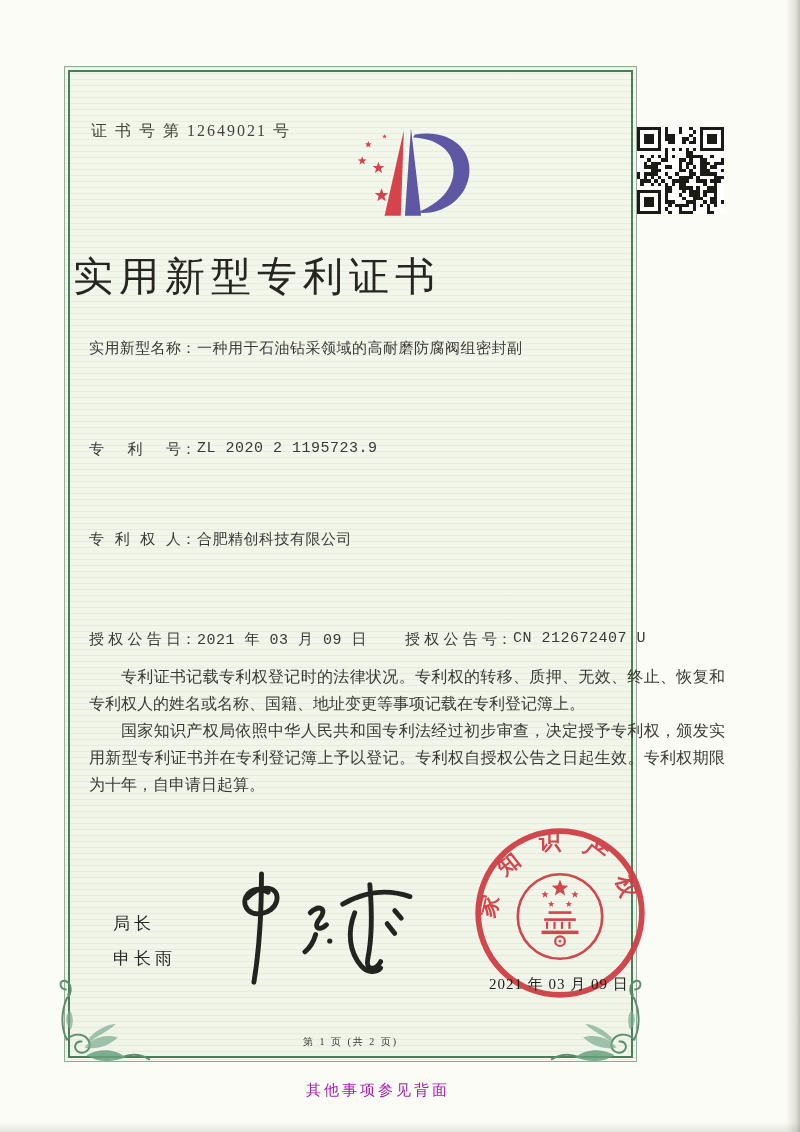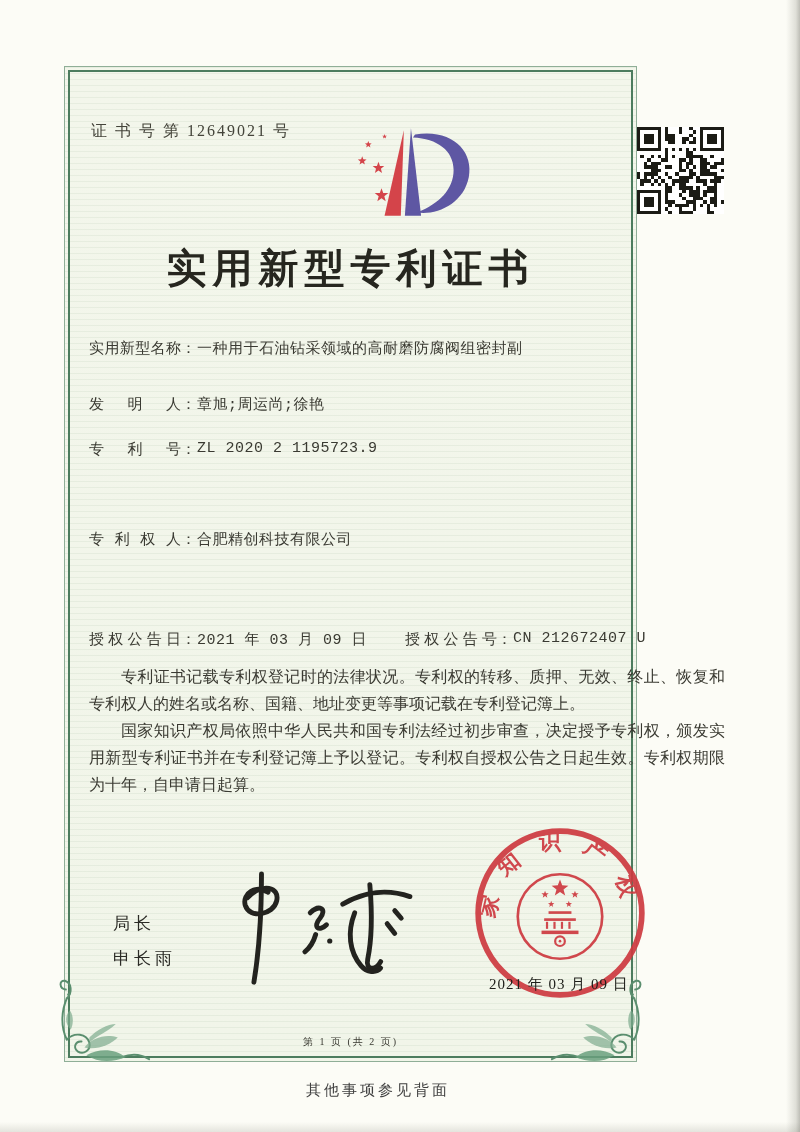--- a/index.html
+++ b/index.html
@@ -23,8 +23,8 @@
   .cert-no{position:absolute;left:26px;top:54px;font-size:16px;letter-spacing:2px;color:#44443a;}
   .logo{position:absolute;left:283px;top:55px;width:132px;height:102px;}
   .qr{position:absolute;left:572px;top:60px;width:87px;height:87px;background:#fff;}
-  .title{position:absolute;left:0;top:174px;width:100%;text-align:center;margin:0;
-    font-size:40px;font-weight:bold;letter-spacing:6px;color:#26261f;}
+  .title{position:absolute;left:0;top:174px;width:100%;margin:8px;
+    font-size:40px;font-weight:normal;letter-spacing:6px;color:#26261f;}
   .field-row{position:absolute;left:24px;font-size:15px;color:#3a3a32;white-space:nowrap;}
   .field-label{display:inline-block;width:92px;text-align:justify;text-align-last:justify;vertical-align:top;}
   .field-colon{display:inline-block;width:16px;vertical-align:top;}

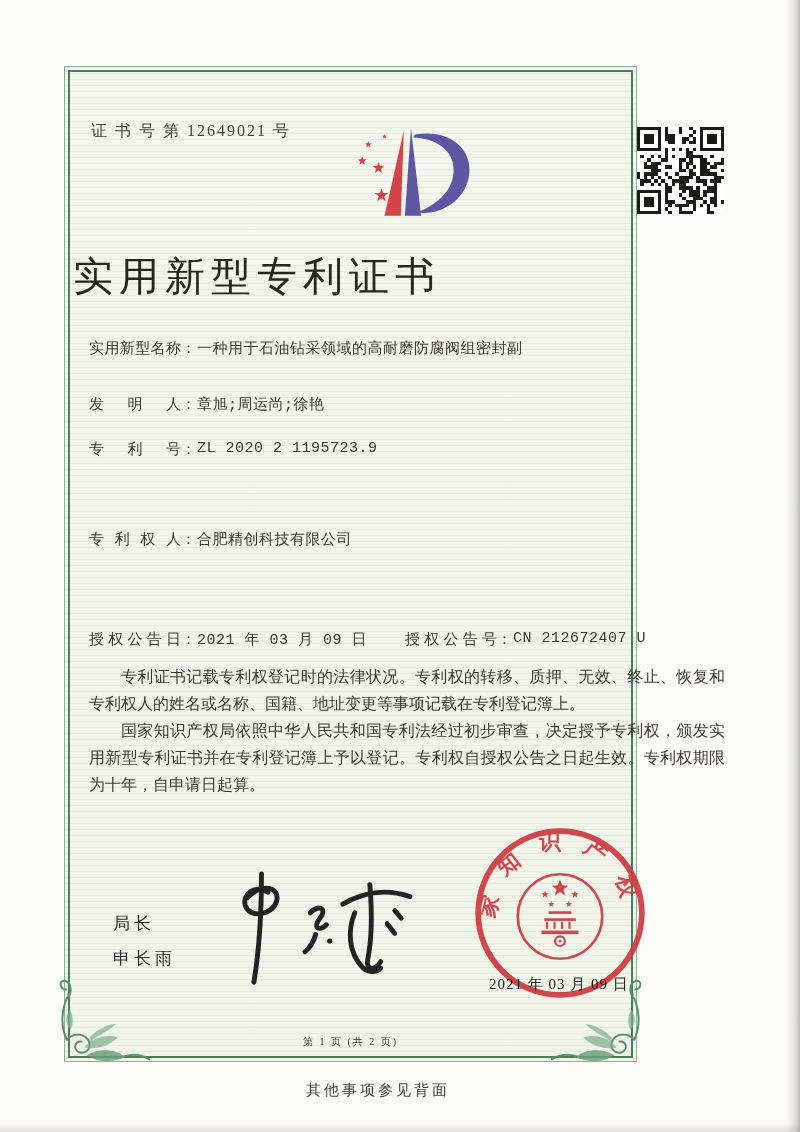--- a/index.html
+++ b/index.html
@@ -105,9 +105,6 @@
     <div class="field-row" style="top:272px">
       <span class="field-label">实用新型名称</span><span class="field-colon">：</span><span class="field-value">一种用于石油钻采领域的高耐磨防腐阀组密封副</span>
     </div>
-    <div class="field-row" style="top:328px">
-      <span class="field-label">发明人</span><span class="field-colon">：</span><span class="field-value">章旭;周运尚;徐艳</span>
-    </div>
     <div class="field-row" style="top:373px">
       <span class="field-label">专利号</span><span class="field-colon">：</span><span class="field-value">ZL 2020 2 1195723.9</span>
     </div>

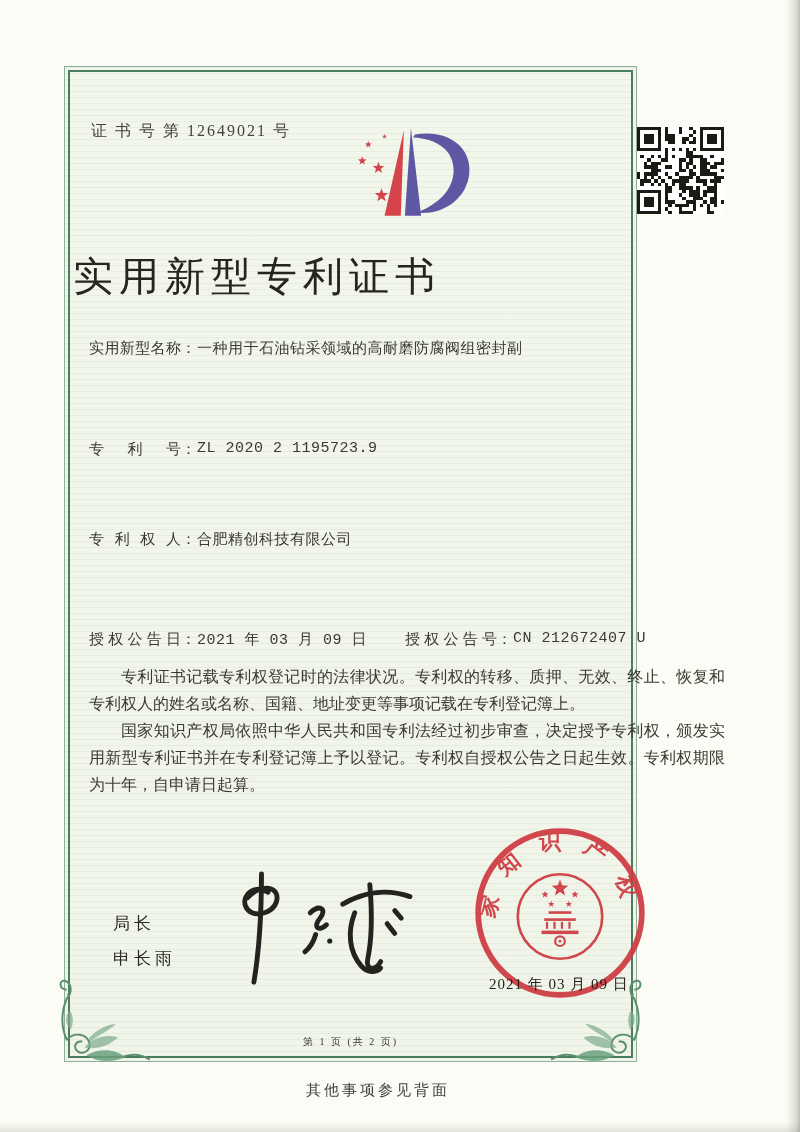--- a/index.html
+++ b/index.html
@@ -42,7 +42,7 @@
   .seal{position:absolute;left:407px;top:758px;width:176px;height:176px;opacity:.92;}
   .seal-date{position:absolute;left:424px;top:908px;font-size:15px;letter-spacing:1px;color:#1e1e1a;z-index:4;}
   .page-info{position:absolute;left:0;top:968px;width:100%;text-align:center;font-size:10px;letter-spacing:2px;color:#3a3a32;}
-  .back-note{position:absolute;left:306px;top:1081px;font-size:15px;letter-spacing:3px;color:#404040;}
+  .back-note{position:absolute;left:306px;top:1081px;font-size:15px;letter-spacing:3px;color:#a21caf;}
   svg text{font-family:"Liberation Serif","DejaVu Serif",serif;}
   .seal-ring-text{font-size:25px;font-weight:bold;letter-spacing:23px;fill:#ce3a40;}
 </style>

